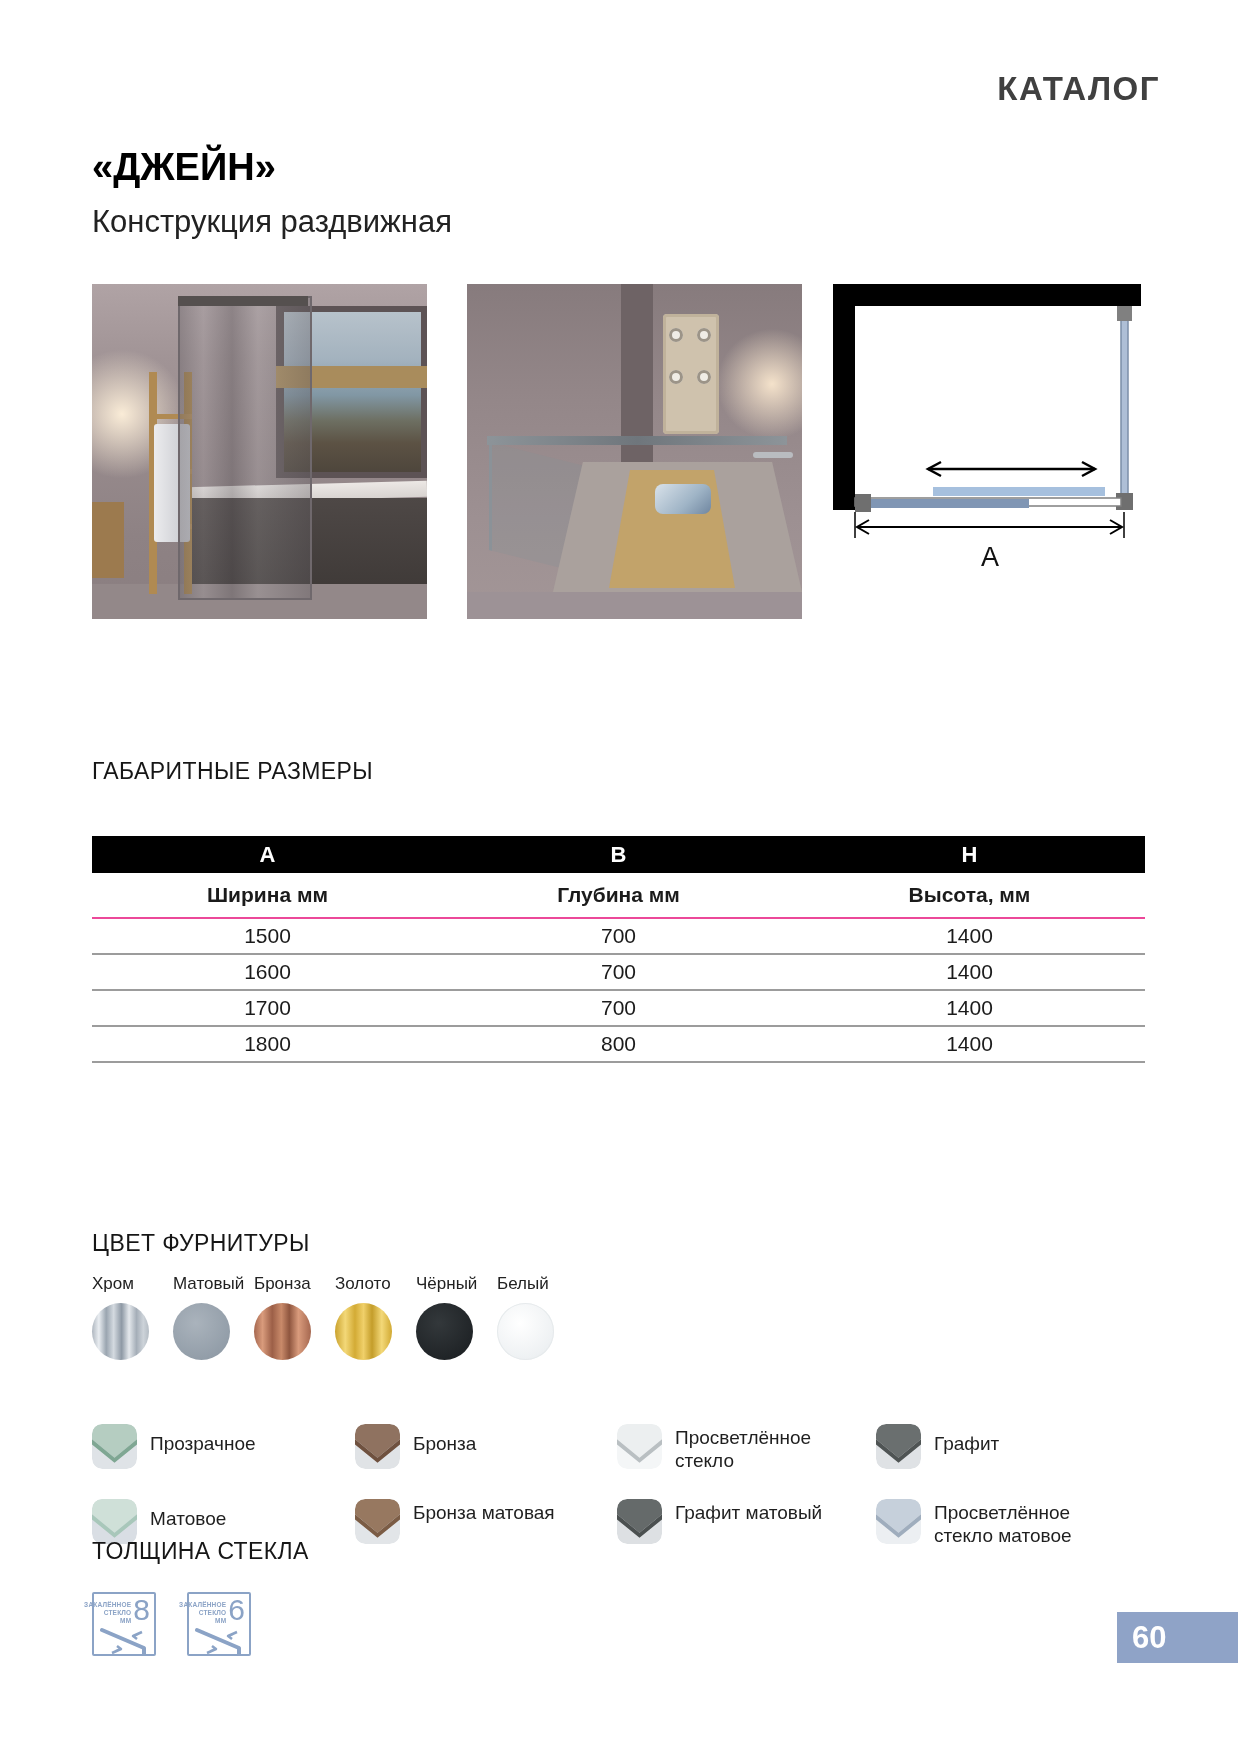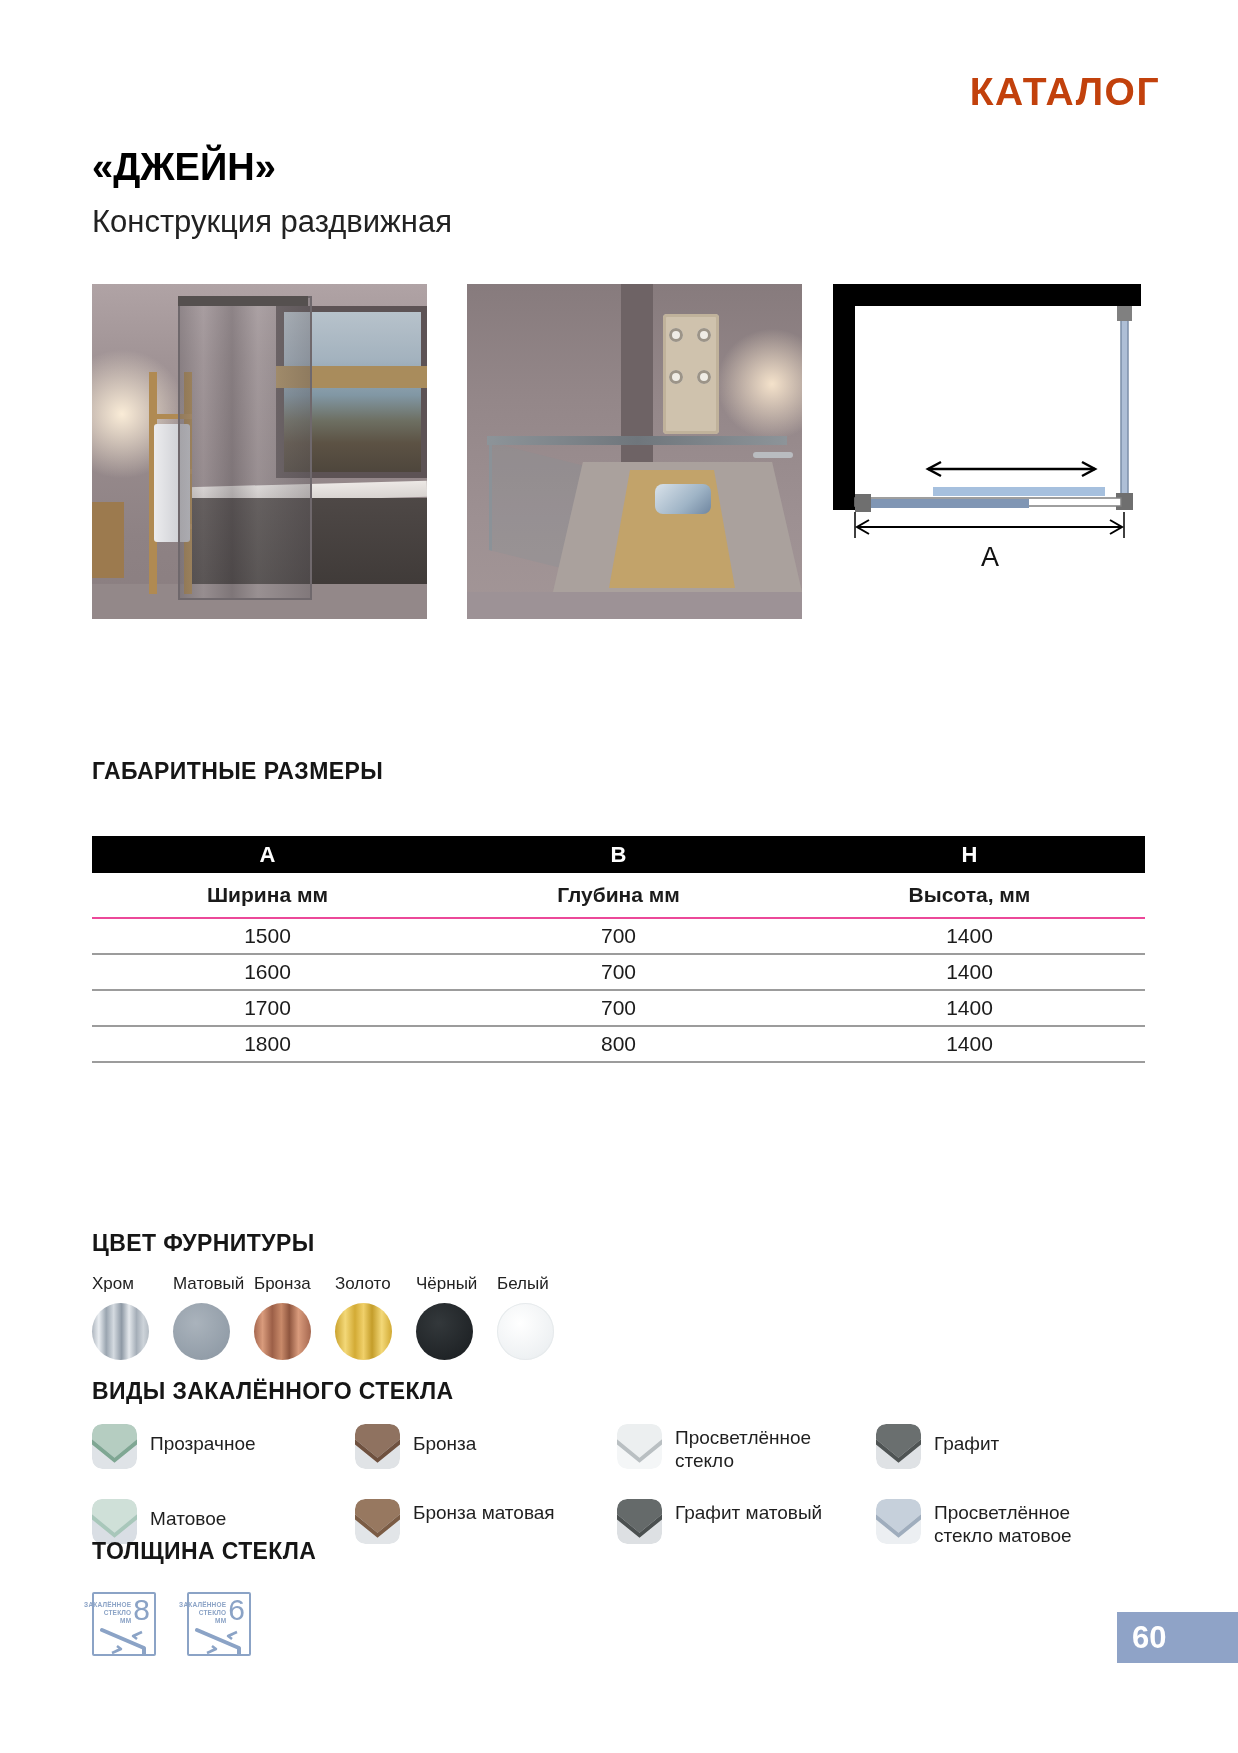--- a/index.html
+++ b/index.html
@@ -11,7 +11,7 @@
   .abs{position:absolute;}
 
   
-  .catalog-label{top:70px;right:78px;font-size:39px;font-weight:700;letter-spacing:1.5px;color:#c2410c;}
+  .catalog-label{top:70px;right:78px;font-size:33px;font-weight:700;letter-spacing:1.5px;color:#404040;}
   .page-title{left:92px;top:146px;font-size:38px;font-weight:700;color:#000000;}
   .page-subtitle{left:92px;top:204px;font-size:31px;font-weight:400;color:#222;}
 

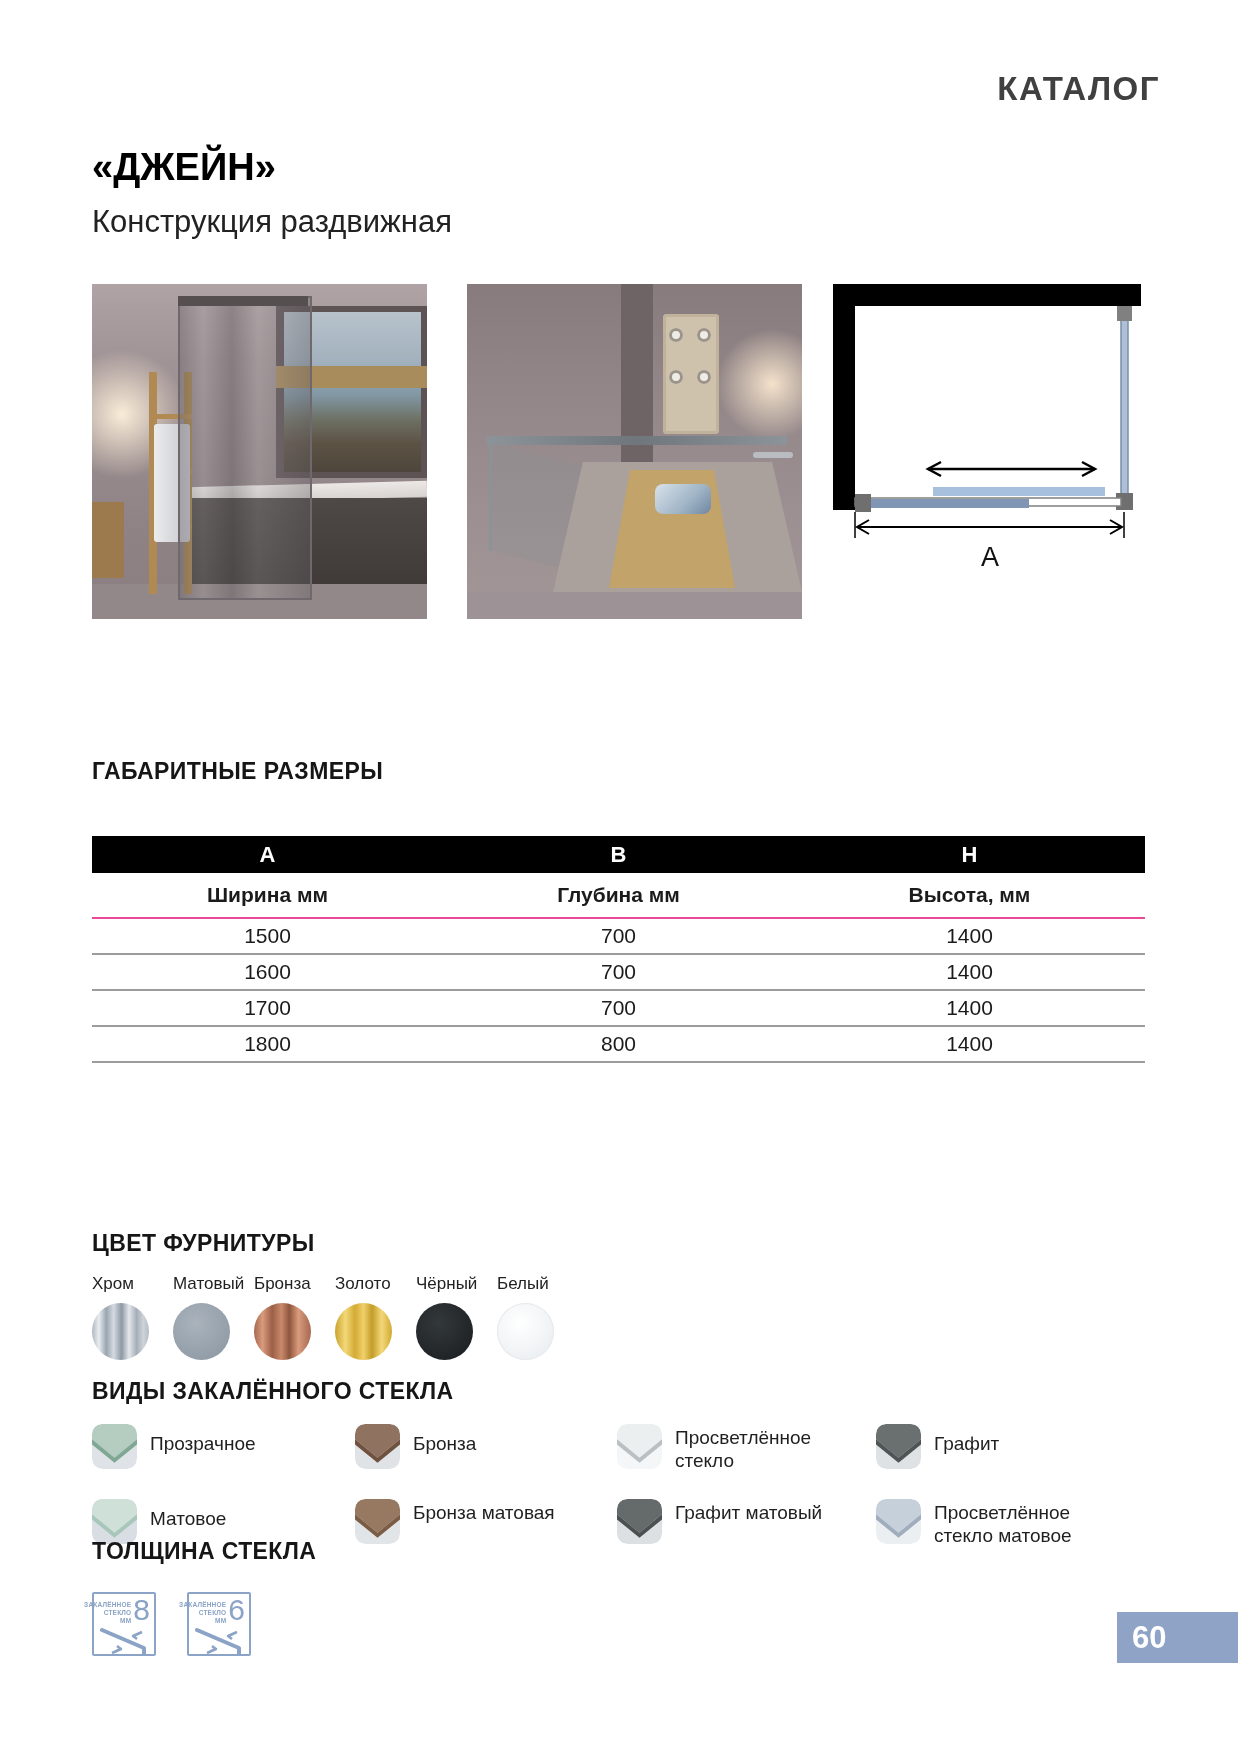--- a/index.html
+++ b/index.html
@@ -67,7 +67,7 @@
   #diagram{left:833px;top:284px;}
 
   
-  .section-heading{font-size:23px;font-weight:700;letter-spacing:.4px;color:#161616;}
+  .section-heading{font-size:23px;font-weight:400;letter-spacing:.4px;color:#161616;}
   #dim-heading{left:92px;top:758px;}
   #dim-table{left:92px;top:836px;width:1053px;}
   .t-row{display:grid;grid-template-columns:1fr 1fr 1fr;text-align:center;}

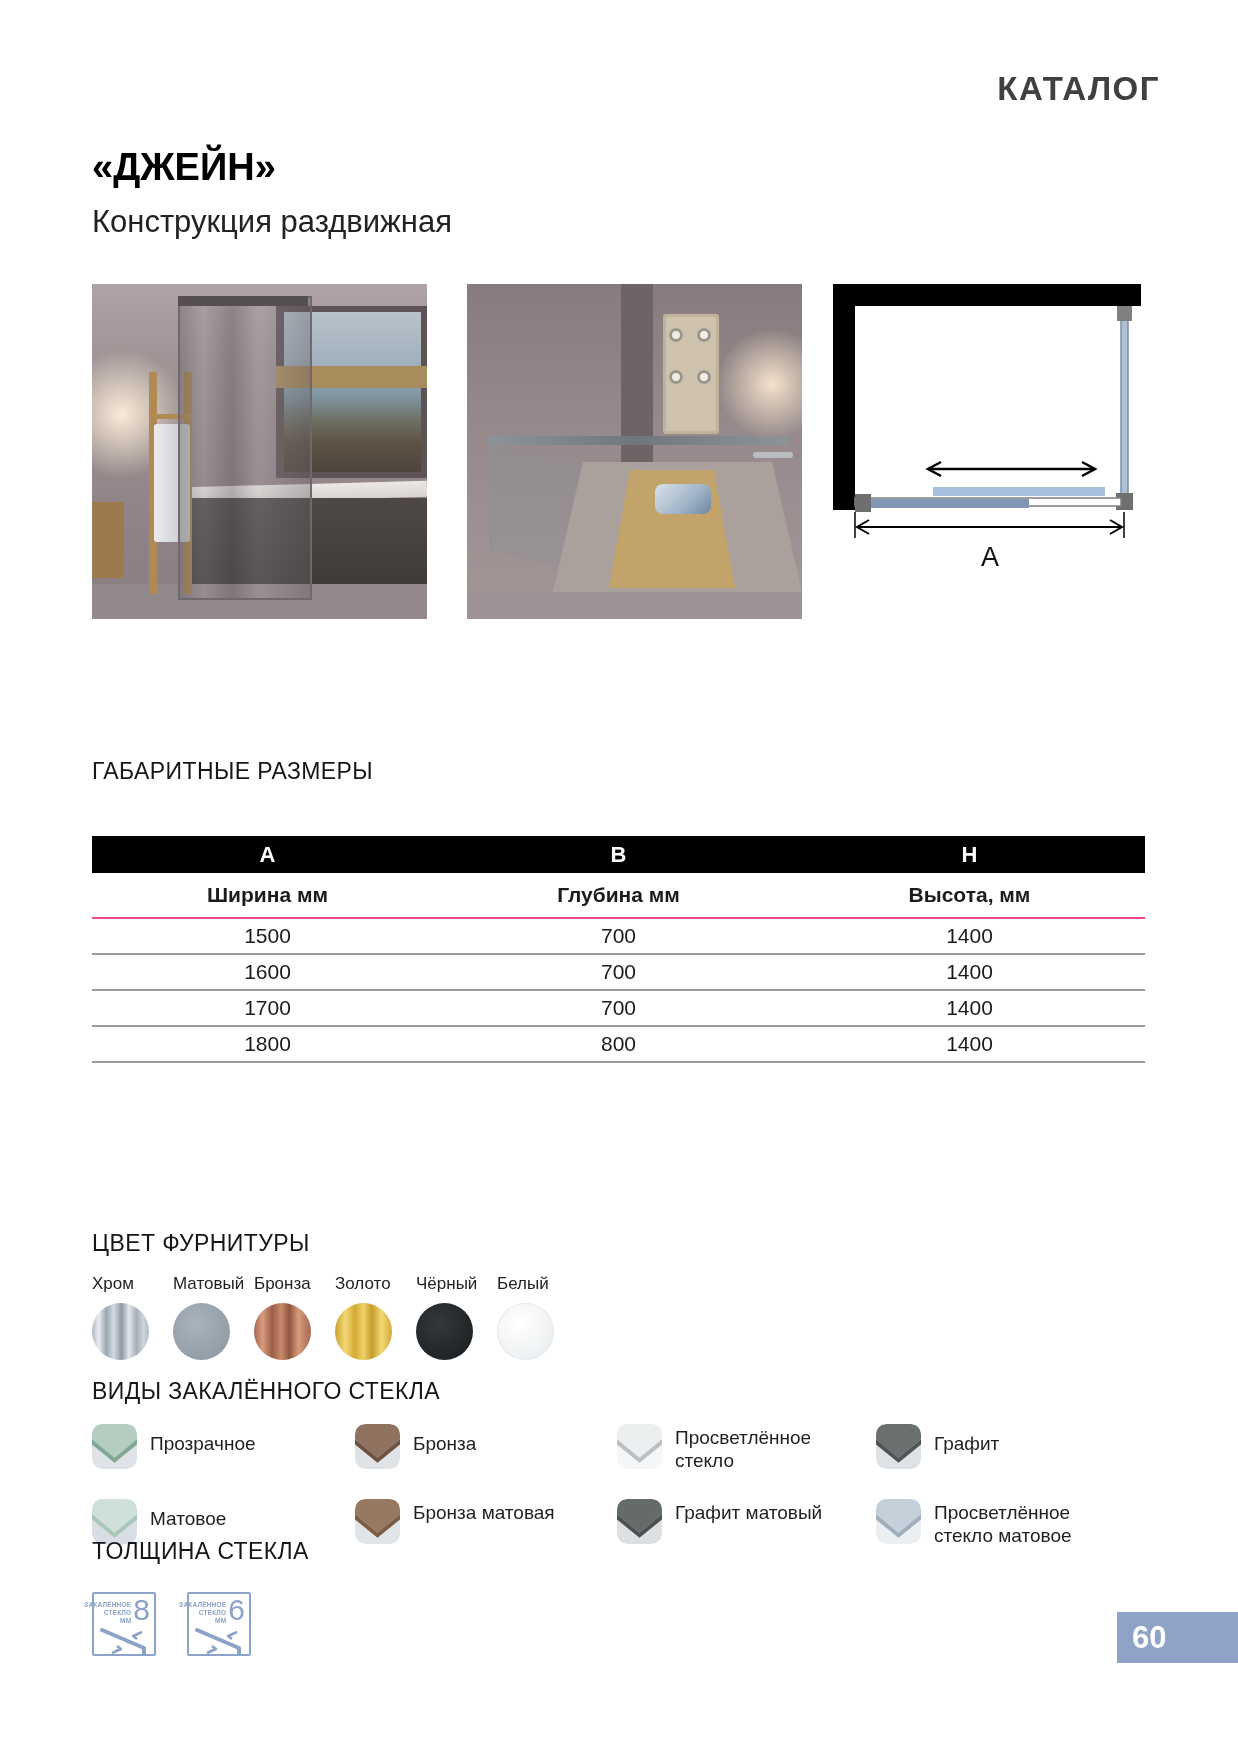--- a/index.html
+++ b/index.html
@@ -260,7 +260,6 @@
     </div>
   </div>
 
-  <div id="gt-heading" class="abs section-heading">ВИДЫ ЗАКАЛЁННОГО СТЕКЛА</div>
   <div id="gt-grid" class="abs">
 
     <div class="gt-item">

